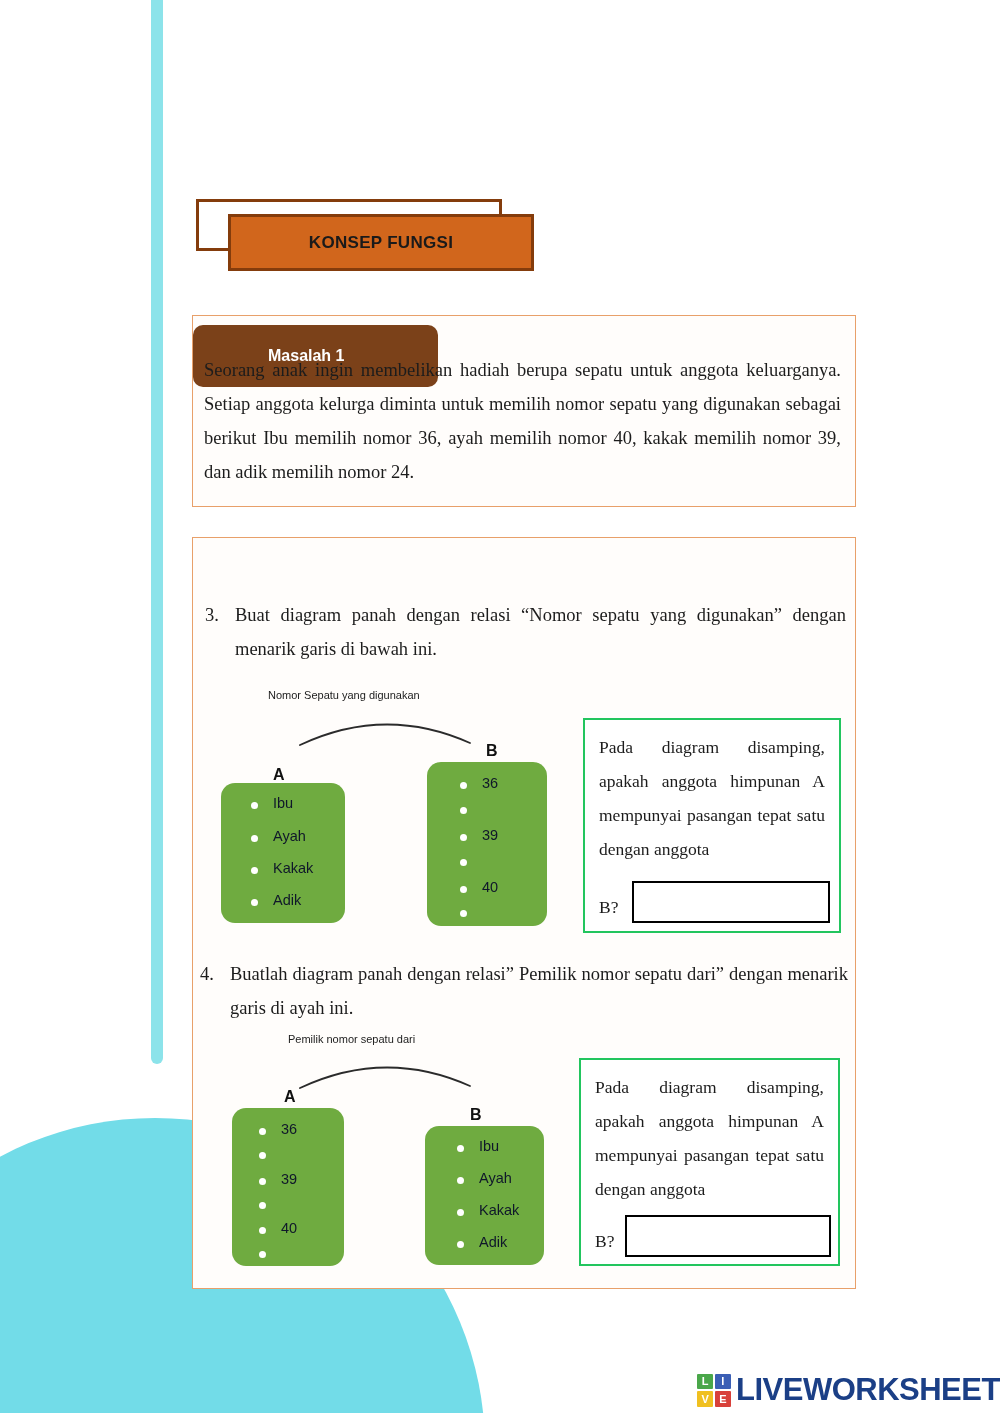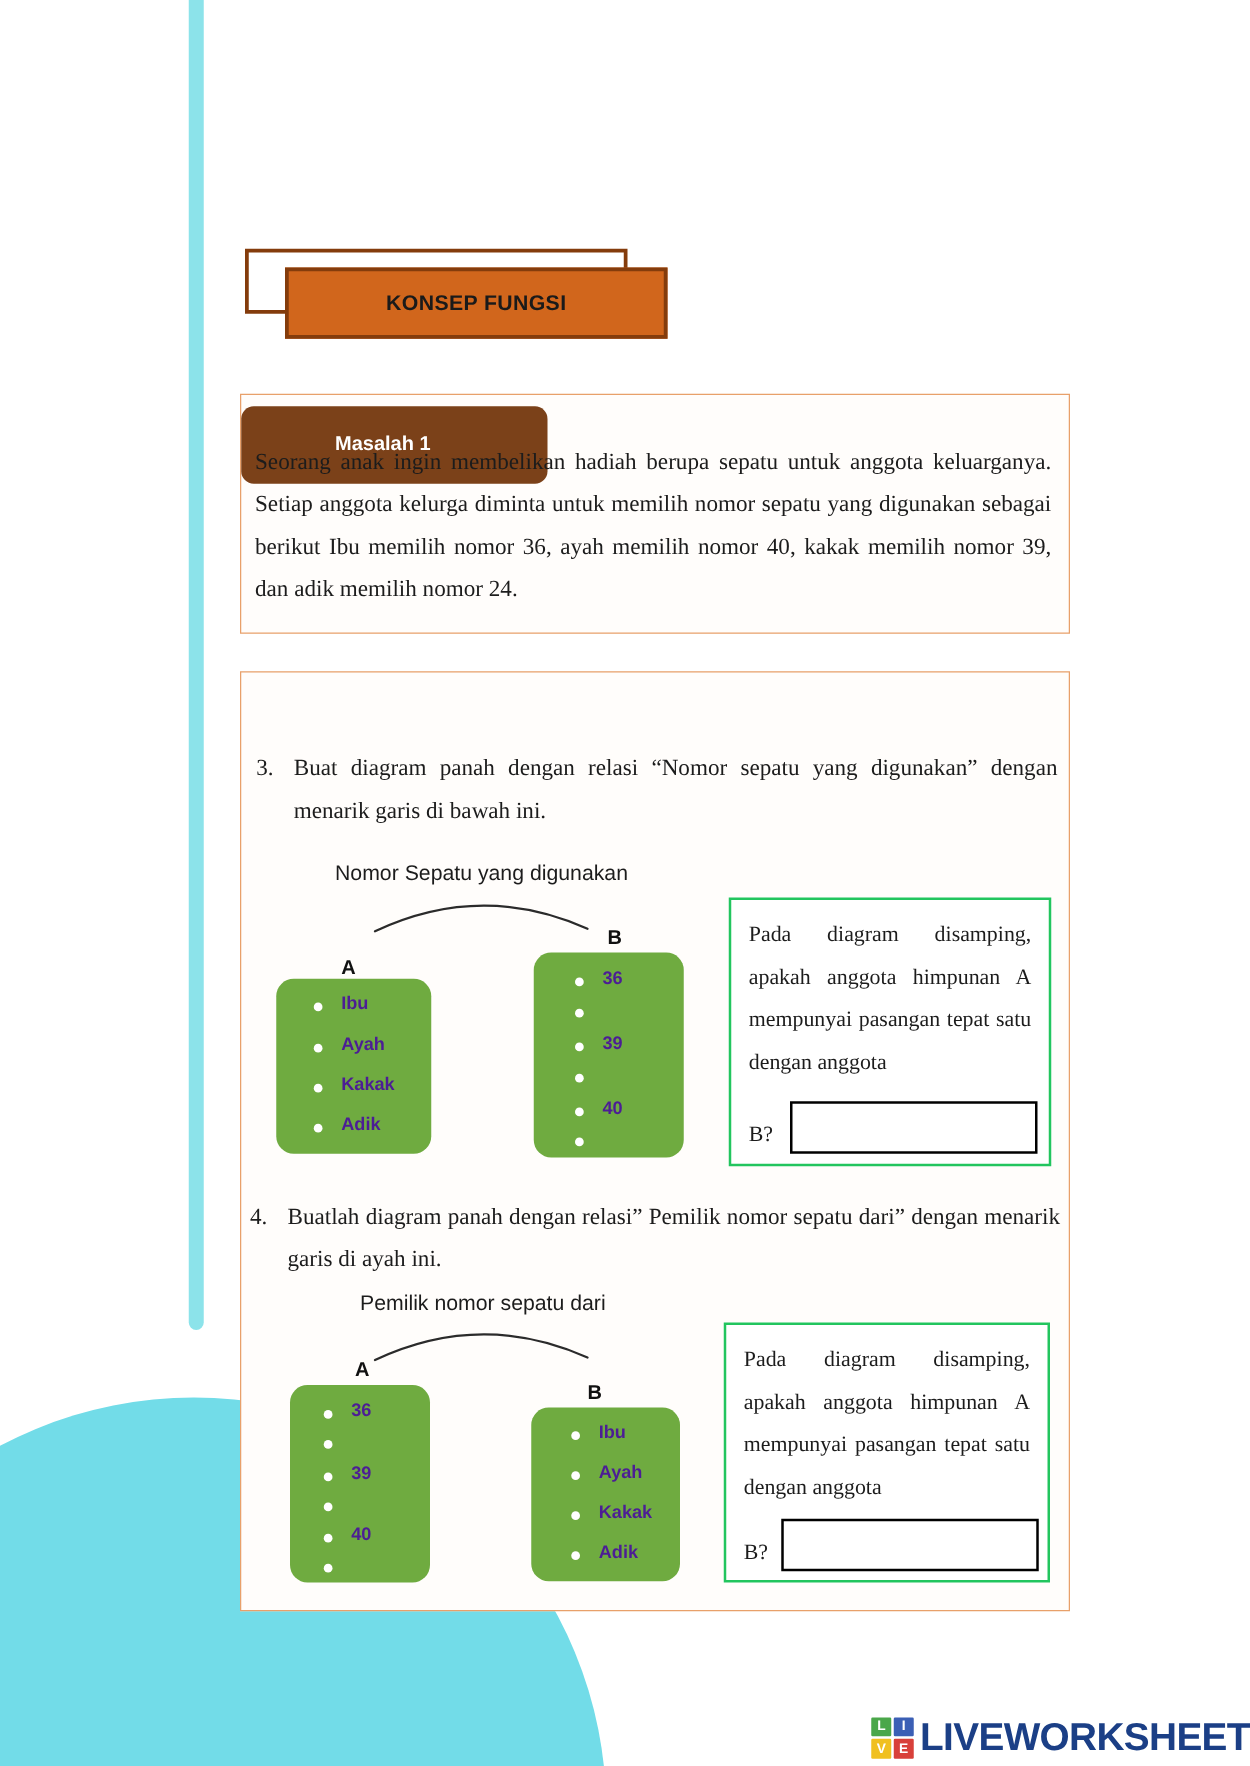--- a/index.html
+++ b/index.html
@@ -143,7 +143,7 @@
   .relation-caption {
     position: absolute;
     font-family: "Liberation Sans", sans-serif;
-    font-size: 17px;
+    font-size: 11px;
     color: #1c1c1c;
     white-space: nowrap;
   }

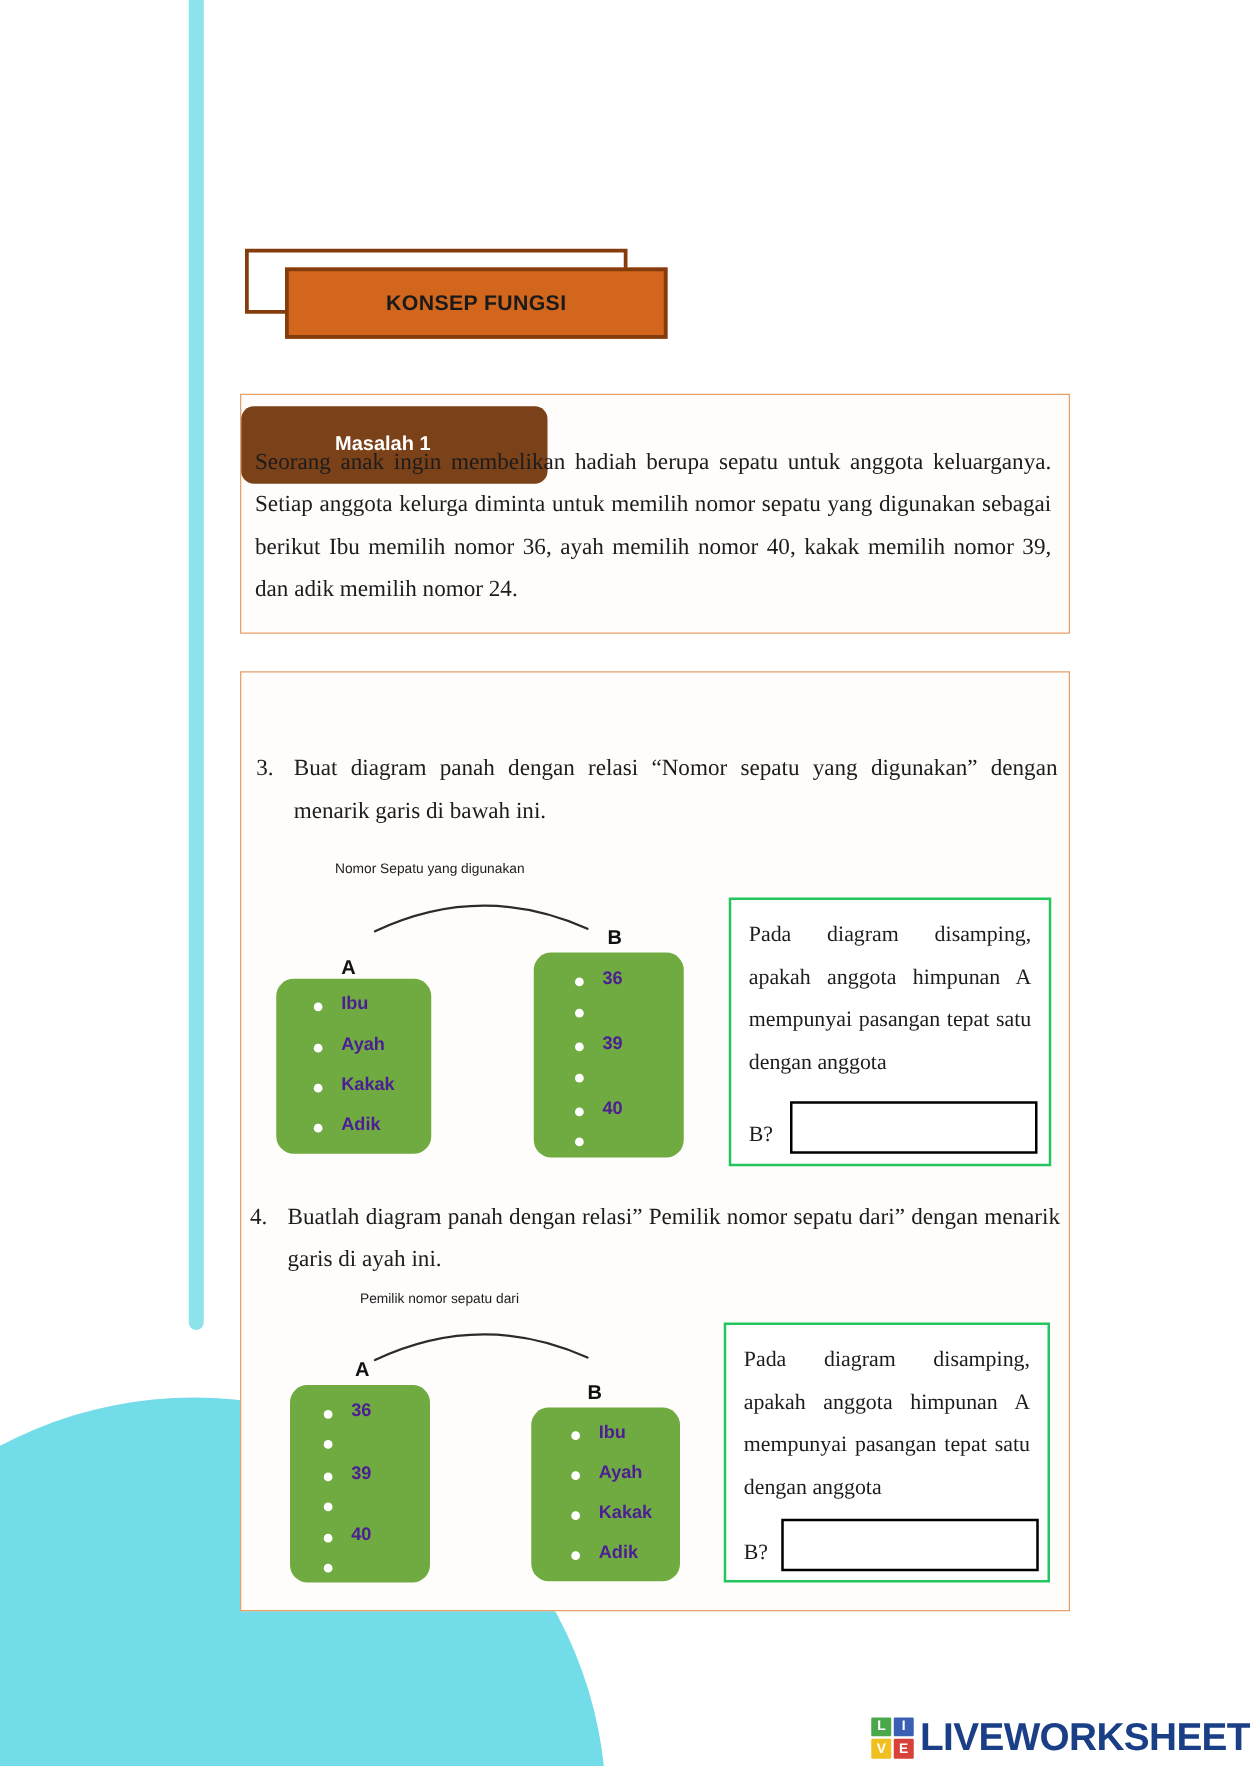--- a/index.html
+++ b/index.html
@@ -187,9 +187,8 @@
     position: absolute;
     font-family: "Liberation Sans", sans-serif;
     font-size: 14.5px;
-    color: #4c1d95;
+    color: #0f172a;
     white-space: nowrap;
-    font-weight: bold;
   }
 
   #setbox-a1 { left: 221px; top: 783px; width: 124px; height: 140px; }

